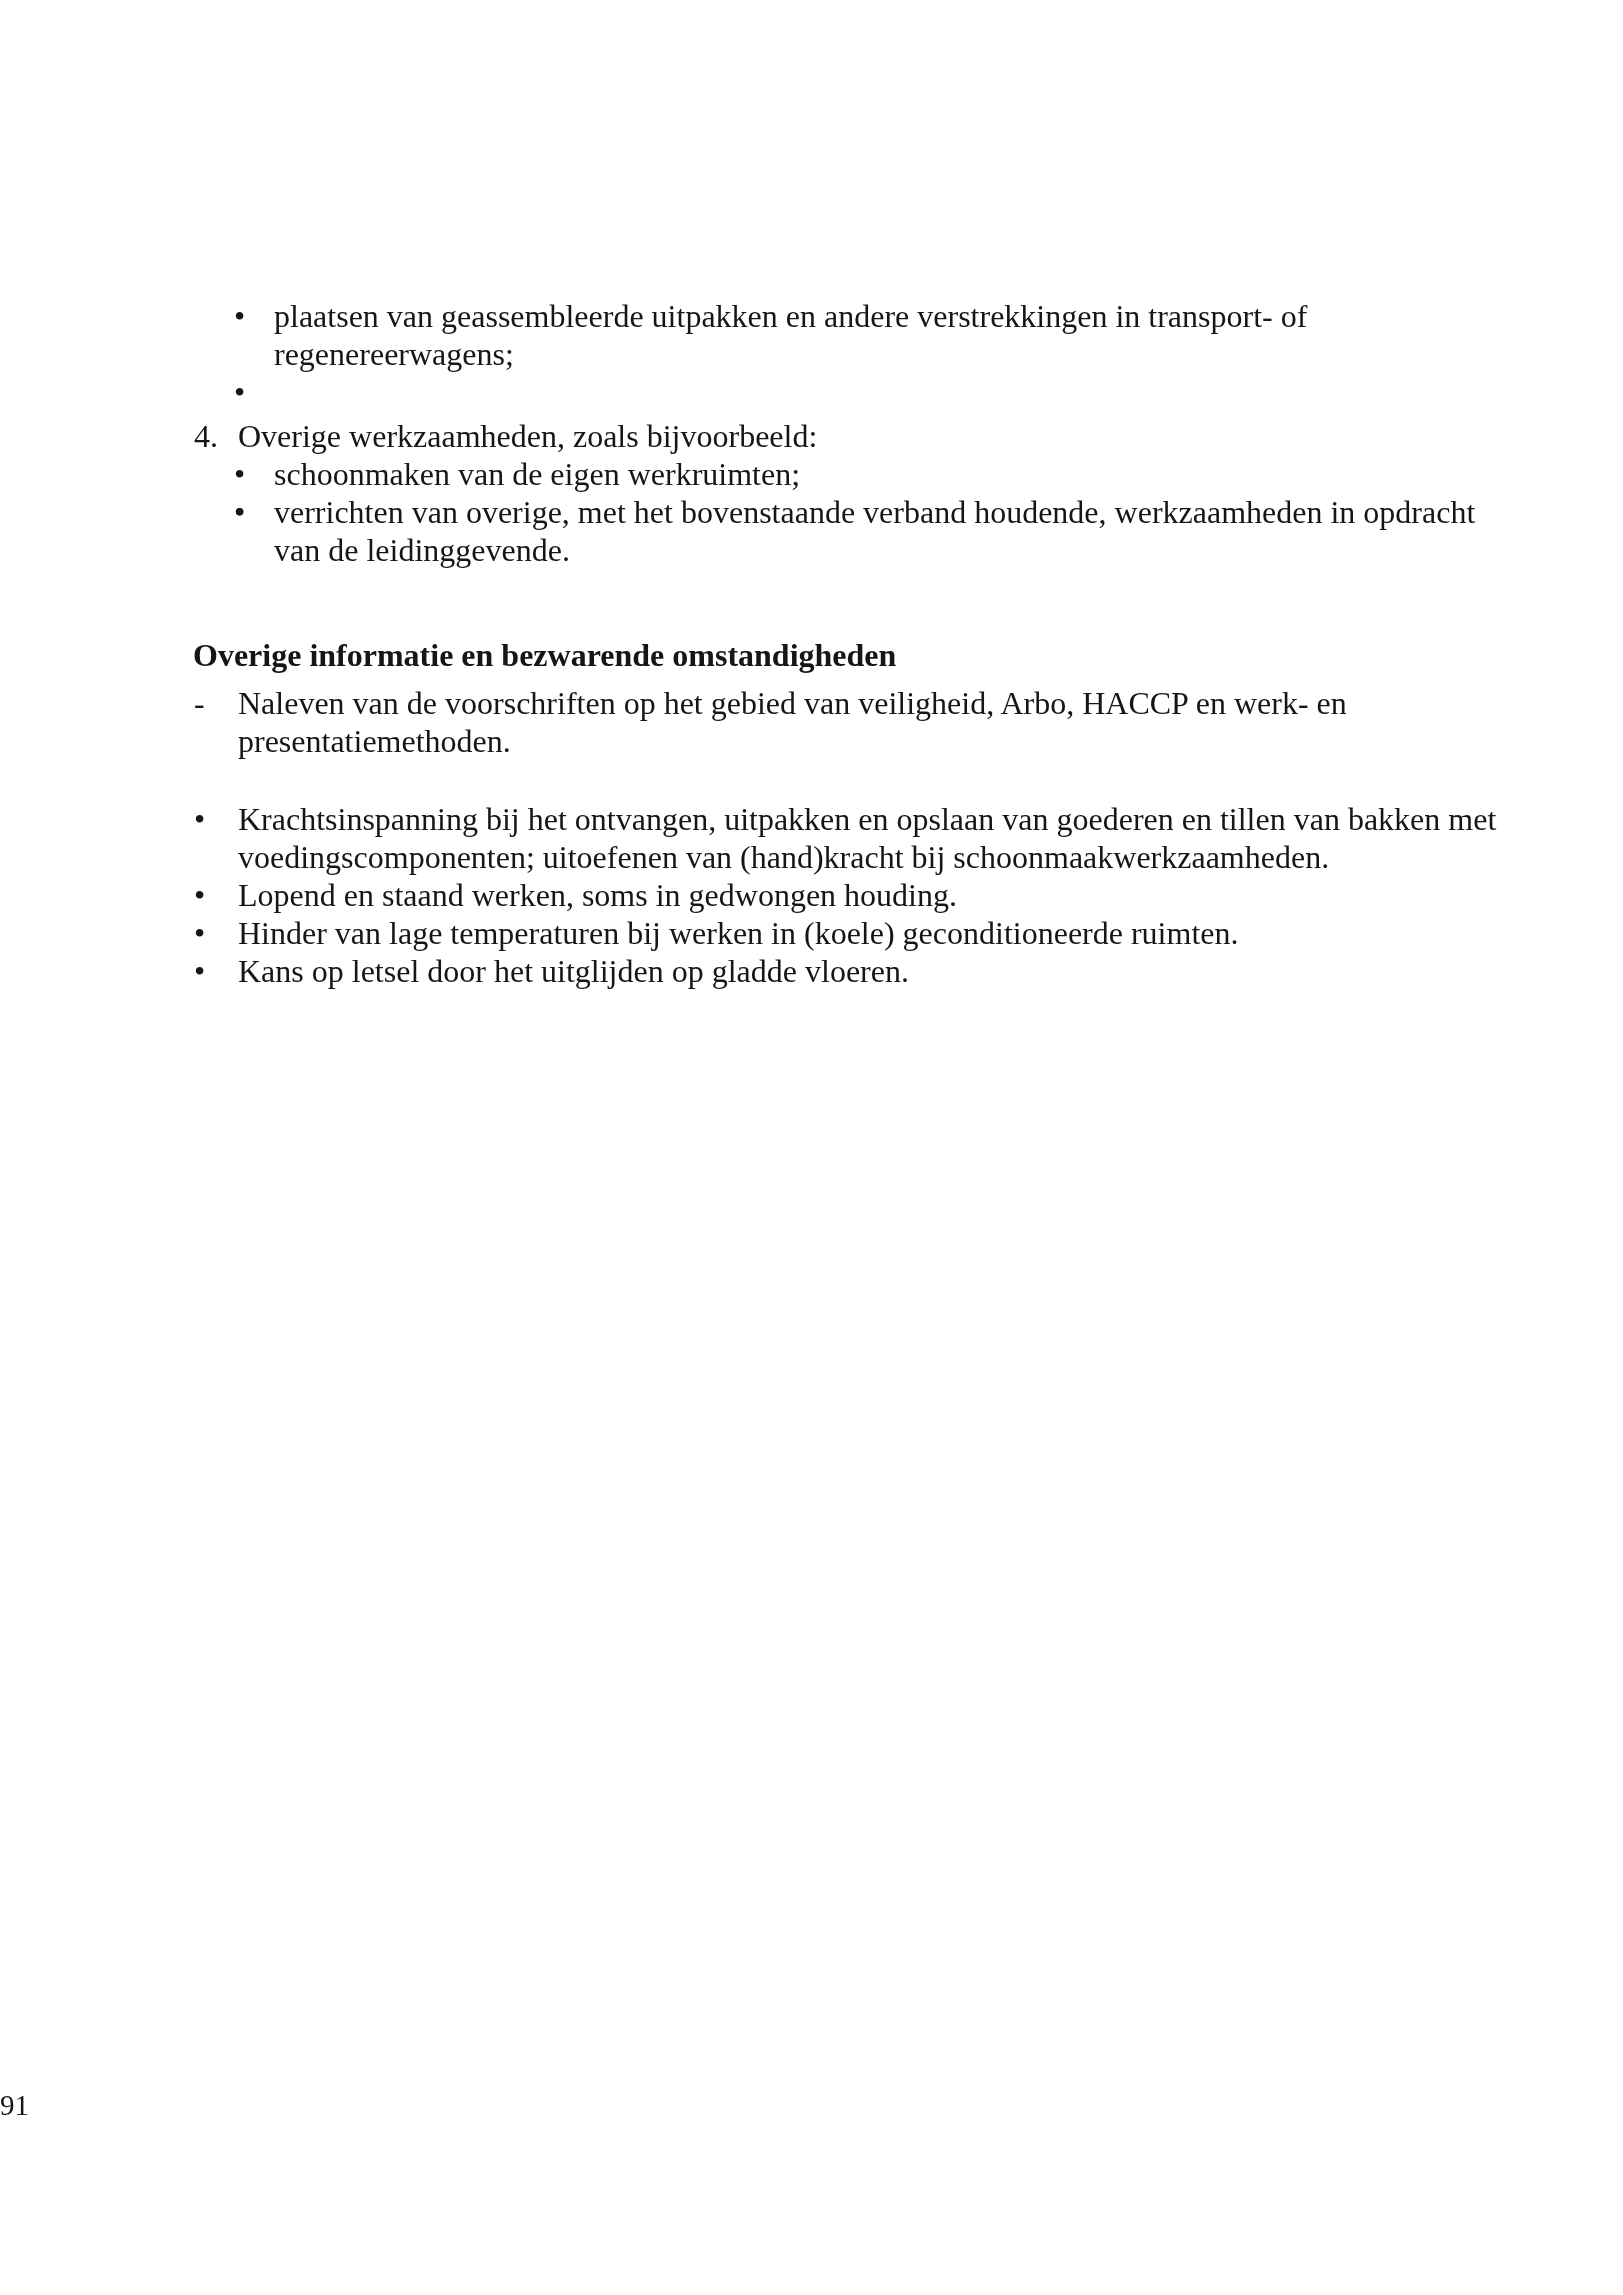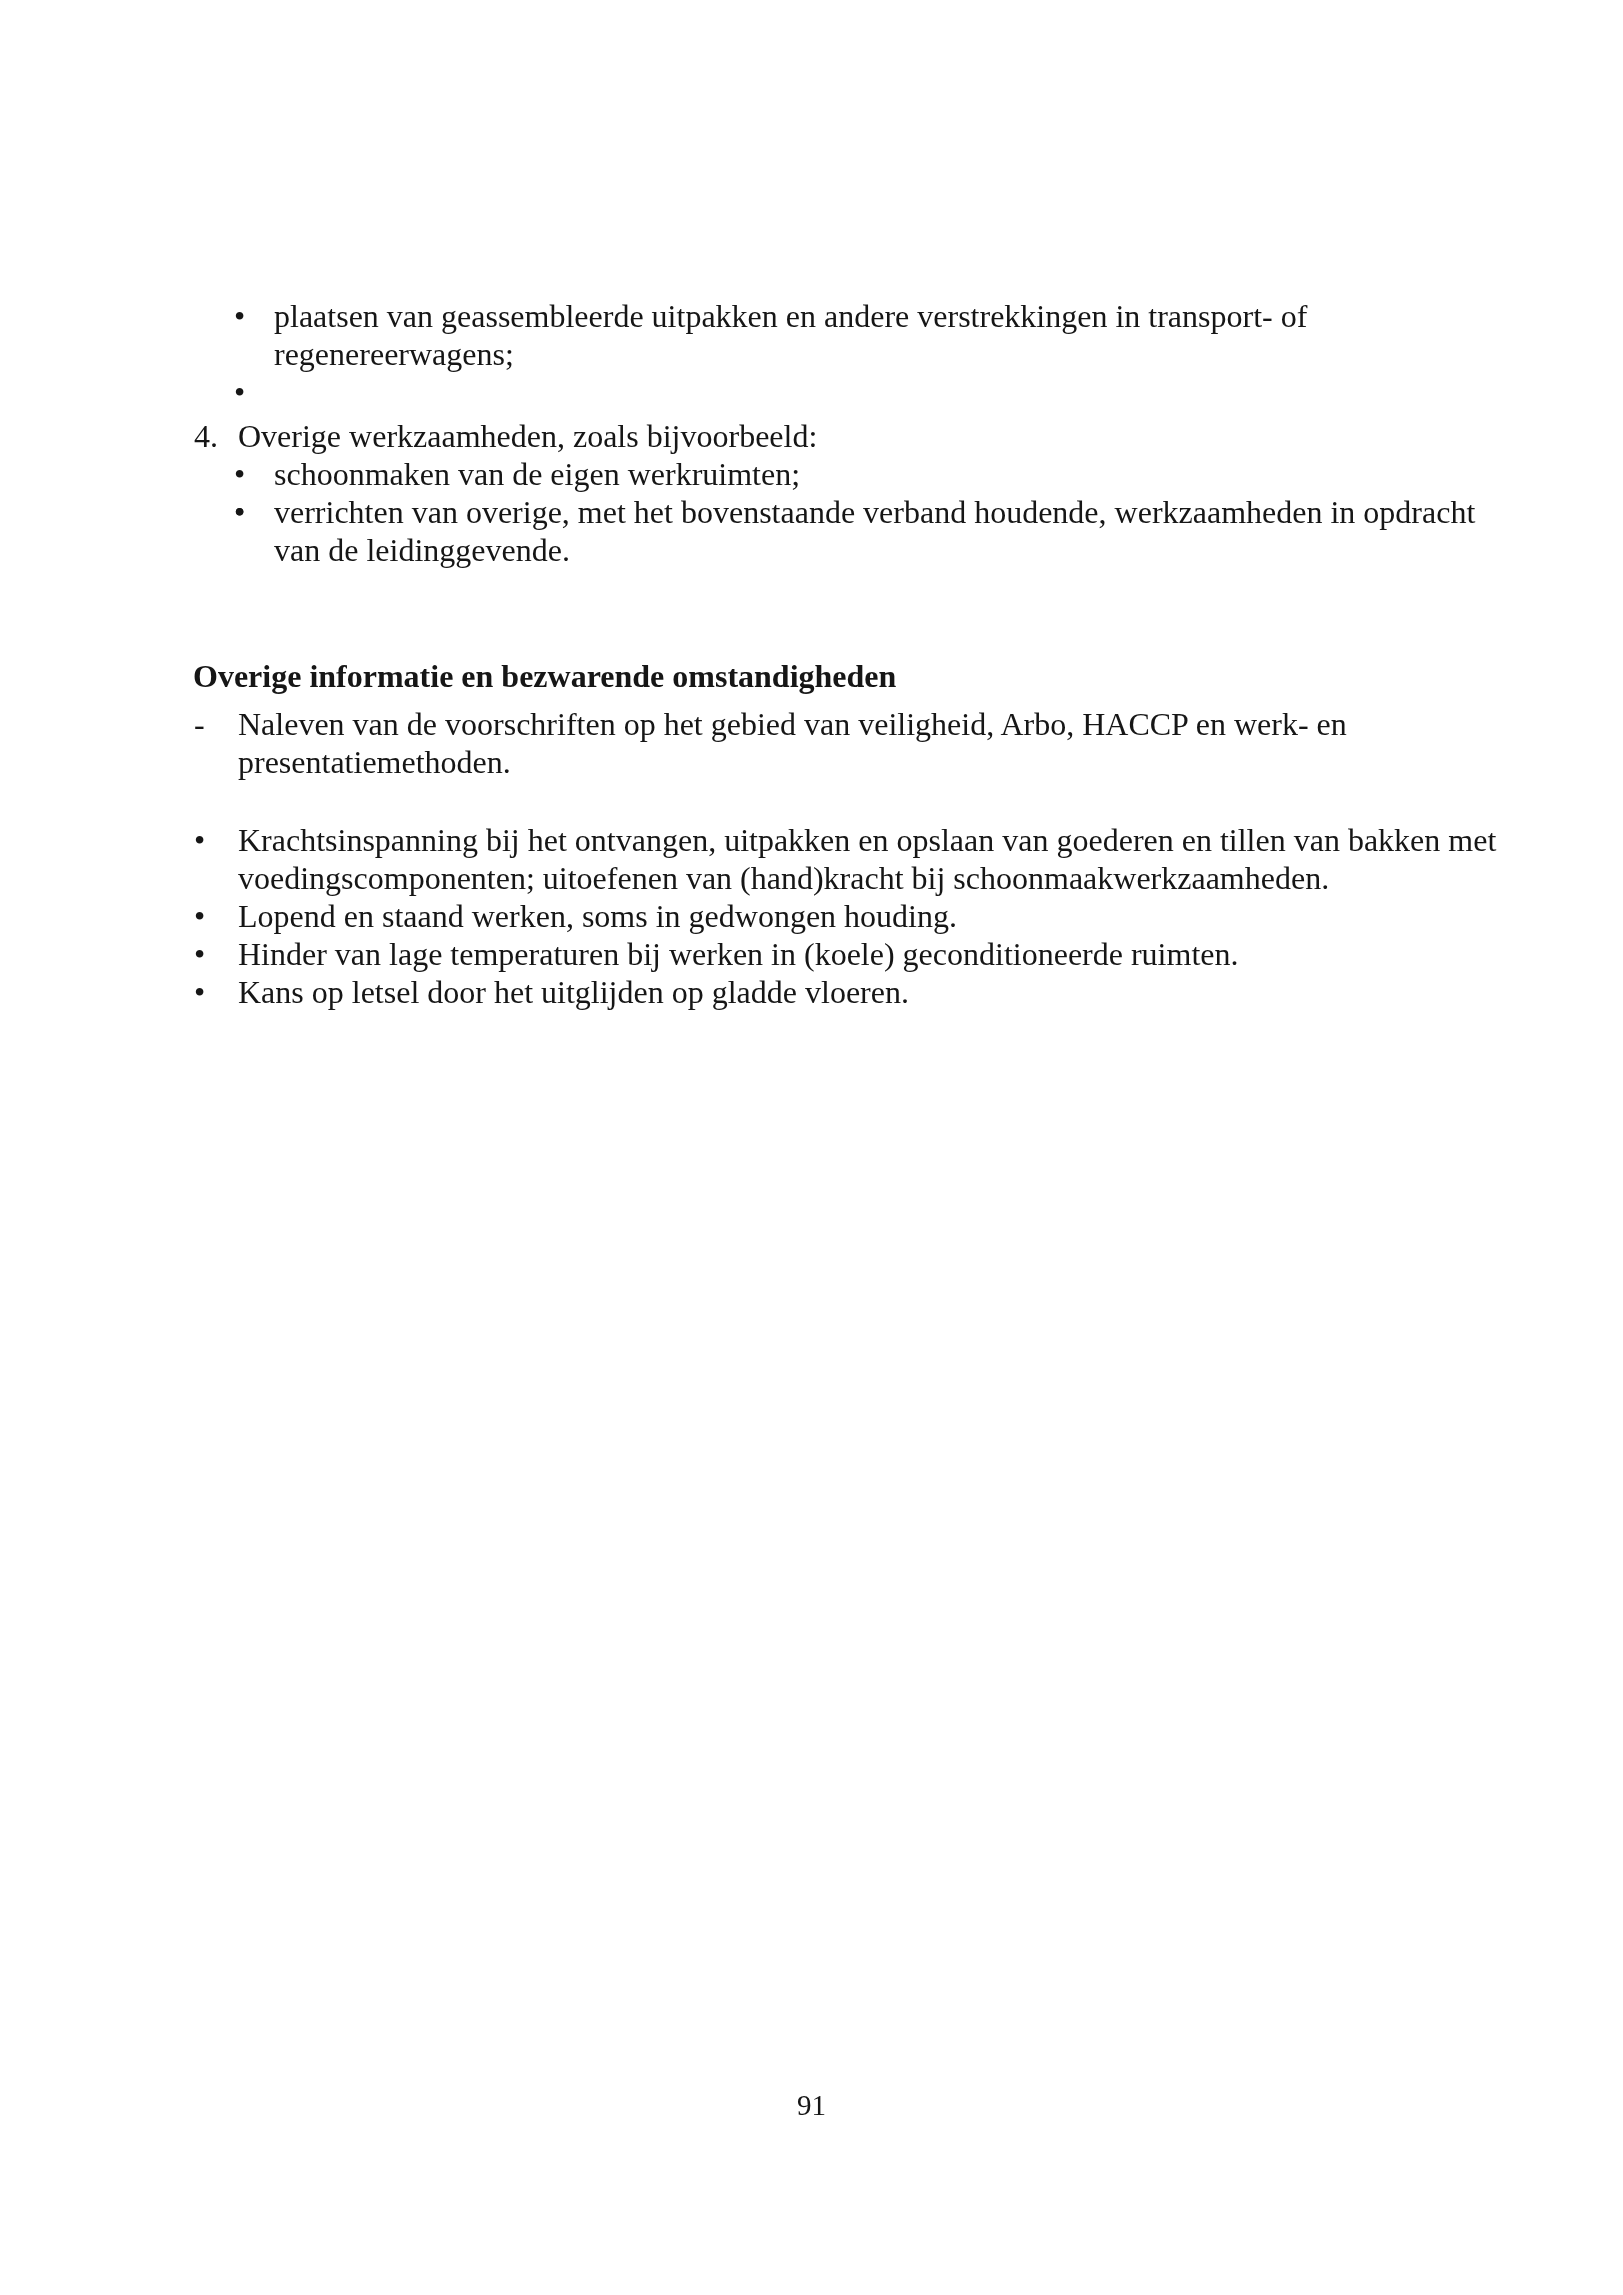--- a/index.html
+++ b/index.html
@@ -38,7 +38,7 @@
   .intro-list { padding-top: 297px; }
   .numbered { margin-top: 44px; }
   .heading {
-    margin-top: 88px;
+    margin-top: 67px;
     padding-left: 193px;
     font-weight: bold;
     white-space: pre;

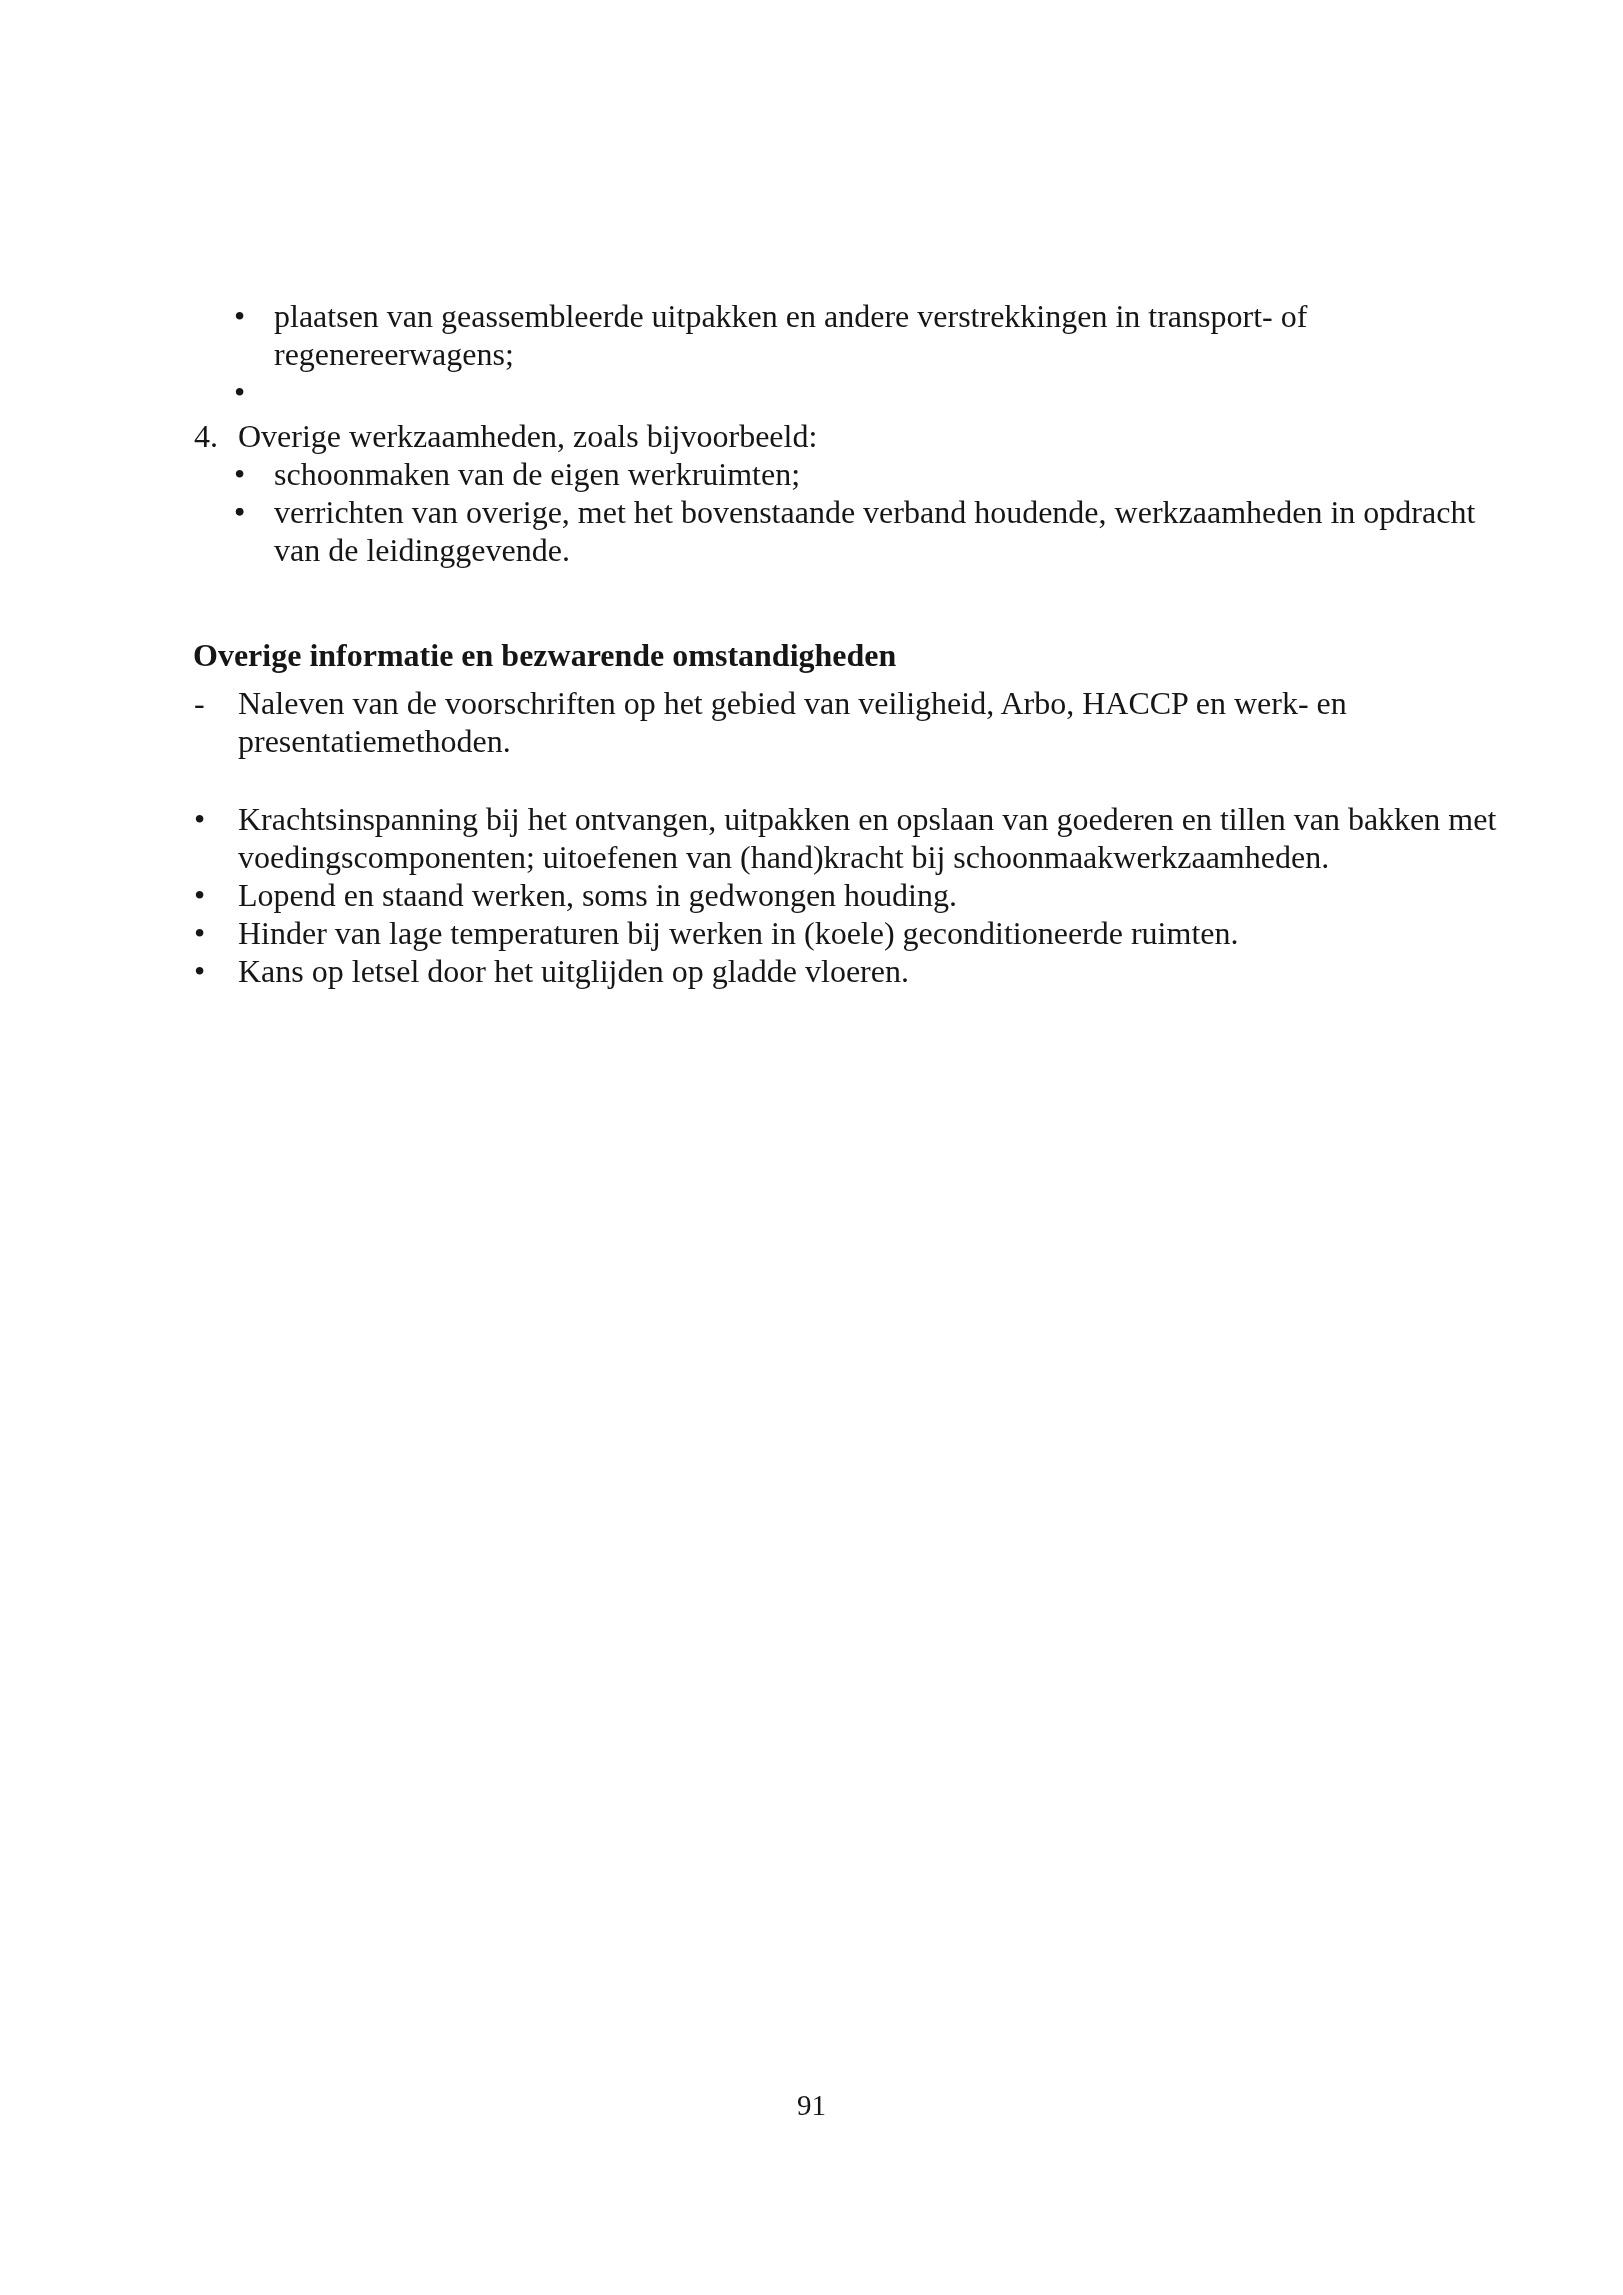--- a/index.html
+++ b/index.html
@@ -50,7 +50,7 @@
     top: 2088px;
     left: 0;
     width: 100%;
-    text-align: center;
+    text-align: left;
     font-size: 29px;
     line-height: 35px;
   }

